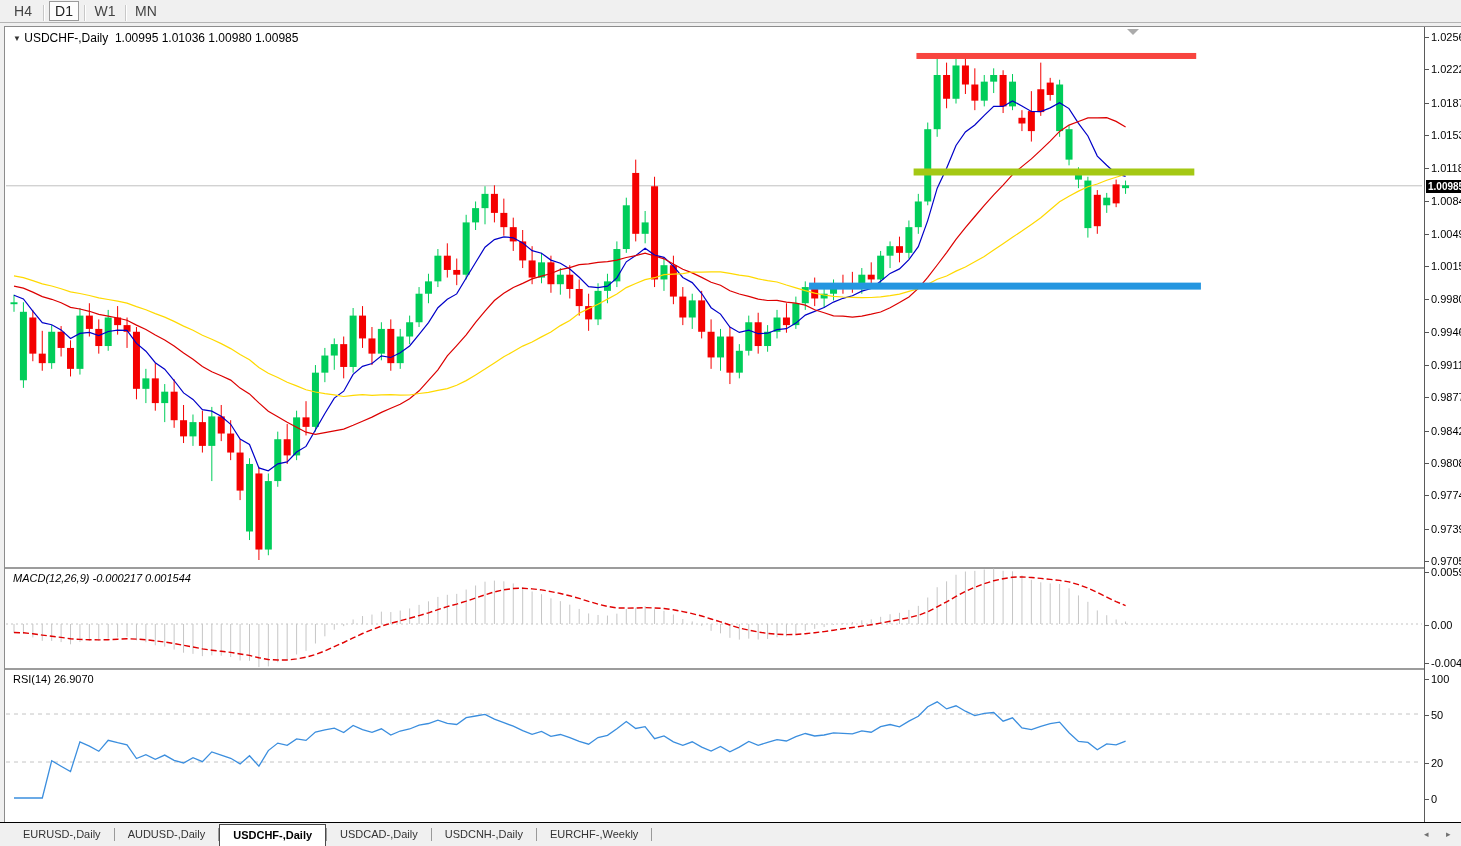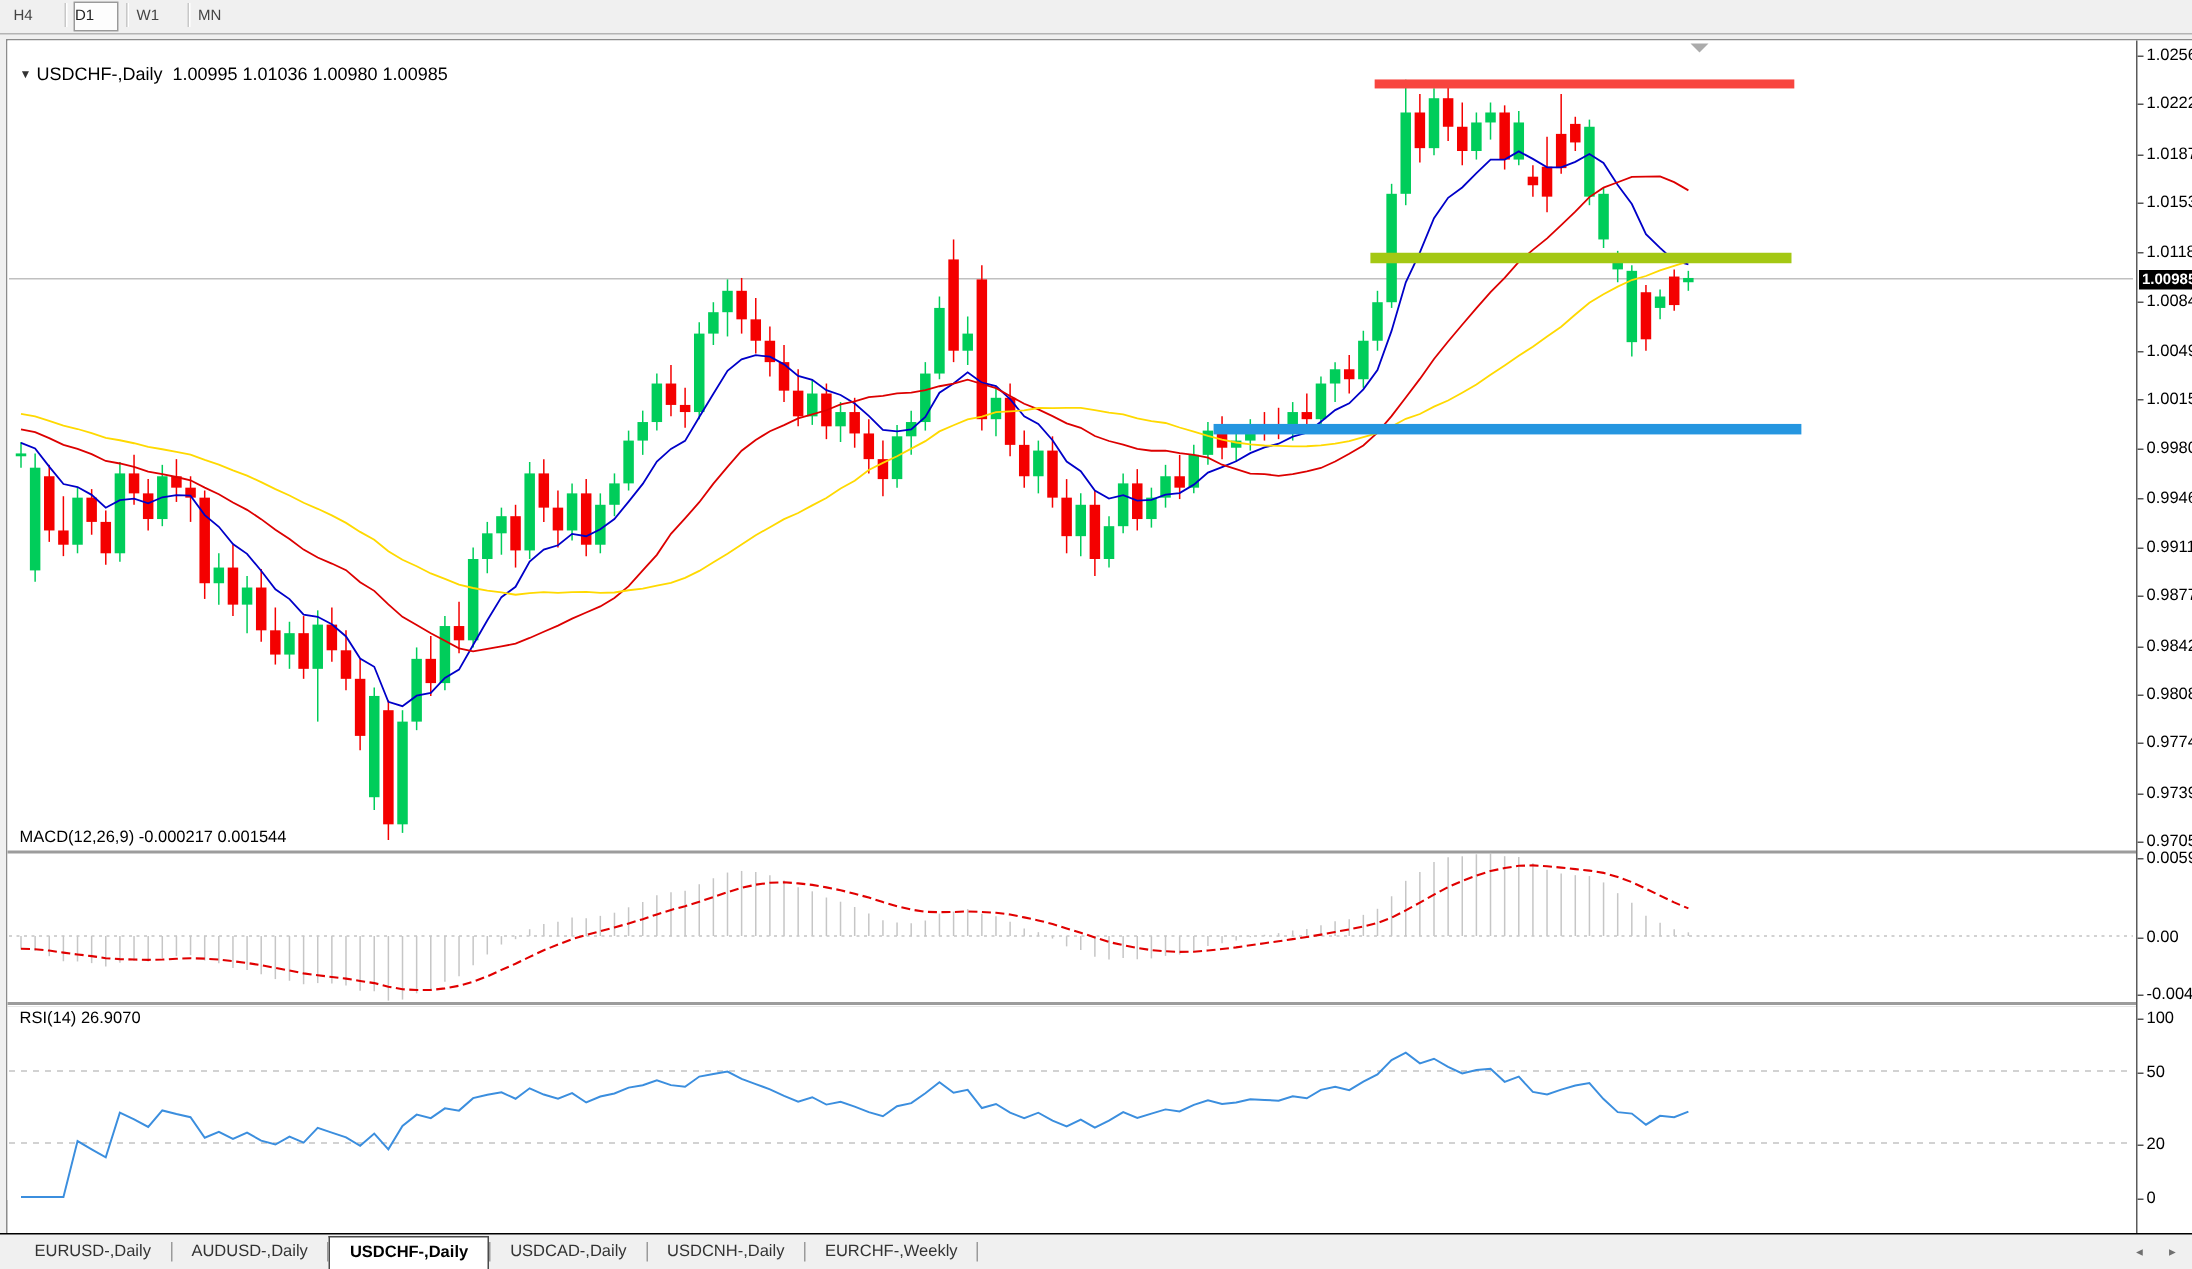--- a/index.html
+++ b/index.html
@@ -8,8 +8,8 @@
   .abs{position:absolute;}
   
   #toolbar{left:0;top:0;width:1461px;height:22px;background:#f0f0f0;border-bottom:1px solid #b4b4b4;}
-  .tf-btn{display:inline-block;min-width:28px;height:18px;line-height:18px;
-          margin:1px 0 4px 2px;font-size:10px;color:#444;cursor:default;border:1px solid transparent;}
+  .tf-btn{display:inline-block;min-width:28px;height:18px;line-height:18px;text-align:center;
+          margin:1px 0 4px 2px;font-size:14px;color:#444;cursor:default;border:1px solid transparent;}
   .tf-btn.active{background:#fdfdfd;border:1px solid #9a9a9a;color:#222;}
   .tf-sep{display:inline-block;width:1px;height:16px;background:#c8c8c8;margin:2px 3px 0 5px;vertical-align:middle;
           box-shadow:1px 0 0 #ffffff;}

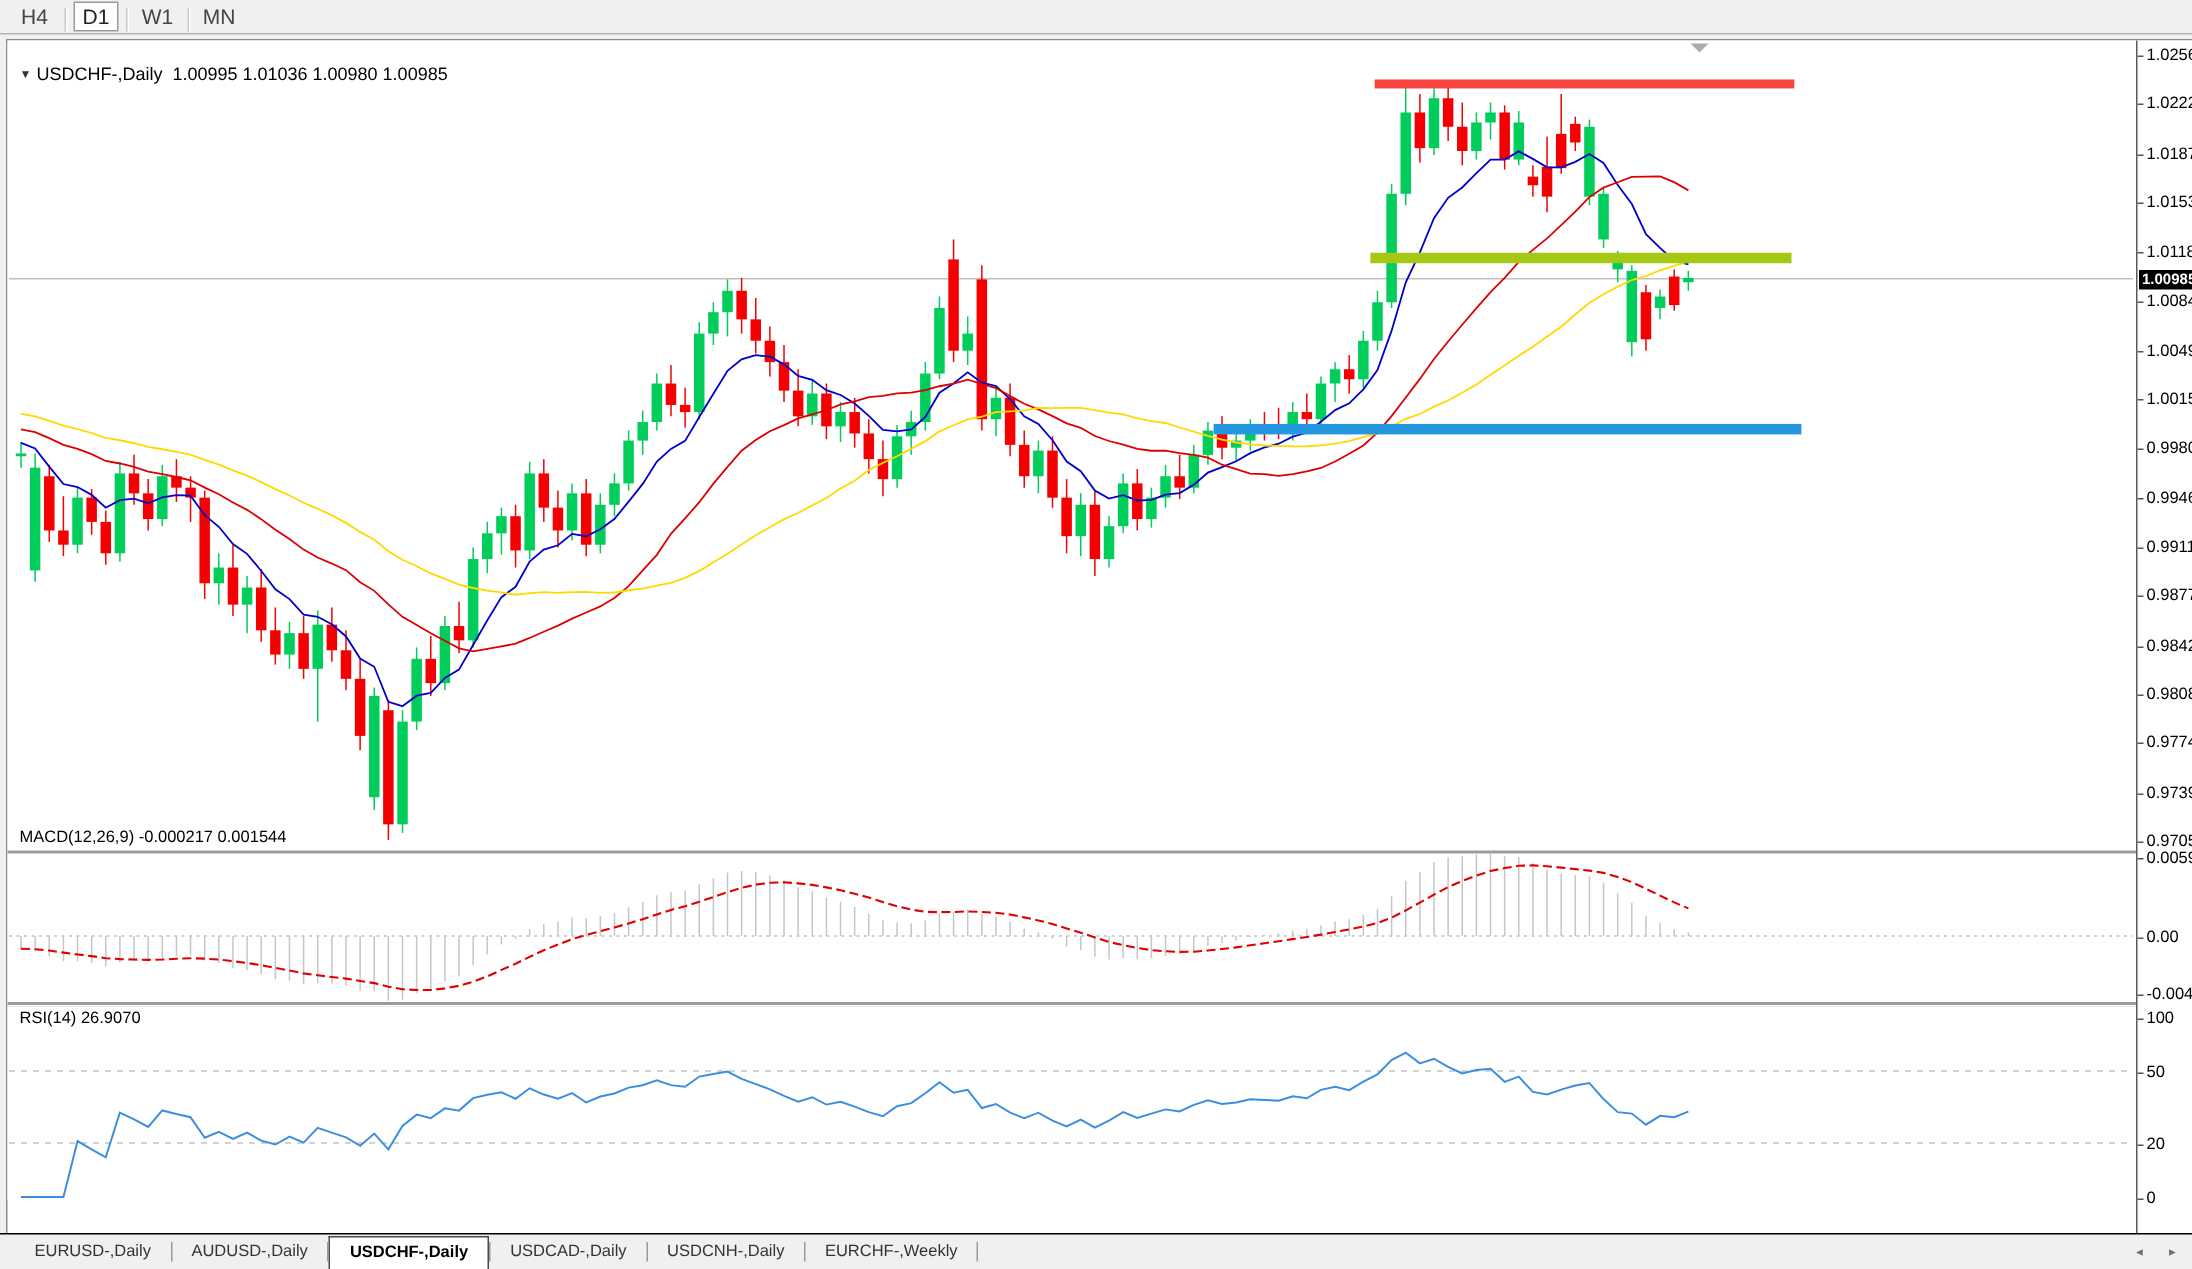--- a/index.html
+++ b/index.html
@@ -19,7 +19,7 @@
   #plot-bg{left:0;top:0;width:1419px;height:773px;background:#ffffff;}
   #axis-col{left:1419px;top:0;width:38px;height:796px;background:#ffffff;border-left:1px solid #5a5a5a;}
   .splitter{left:0;width:1419px;height:2px;background:#9c9c9c;border-bottom:1px solid #ffffff;}
-  #chart-title{left:8px;top:15px;font-size:12px;color:#000;white-space:pre;}
+  #chart-title{left:8px;top:4px;font-size:12px;color:#000;white-space:pre;}
   #chart-title .tri{font-size:8px;color:#333;vertical-align:1px;}
   .panel-label{font-size:11px;color:#000;white-space:pre;}
   .price-label{position:absolute;left:6px;font-size:11px;color:#000;}

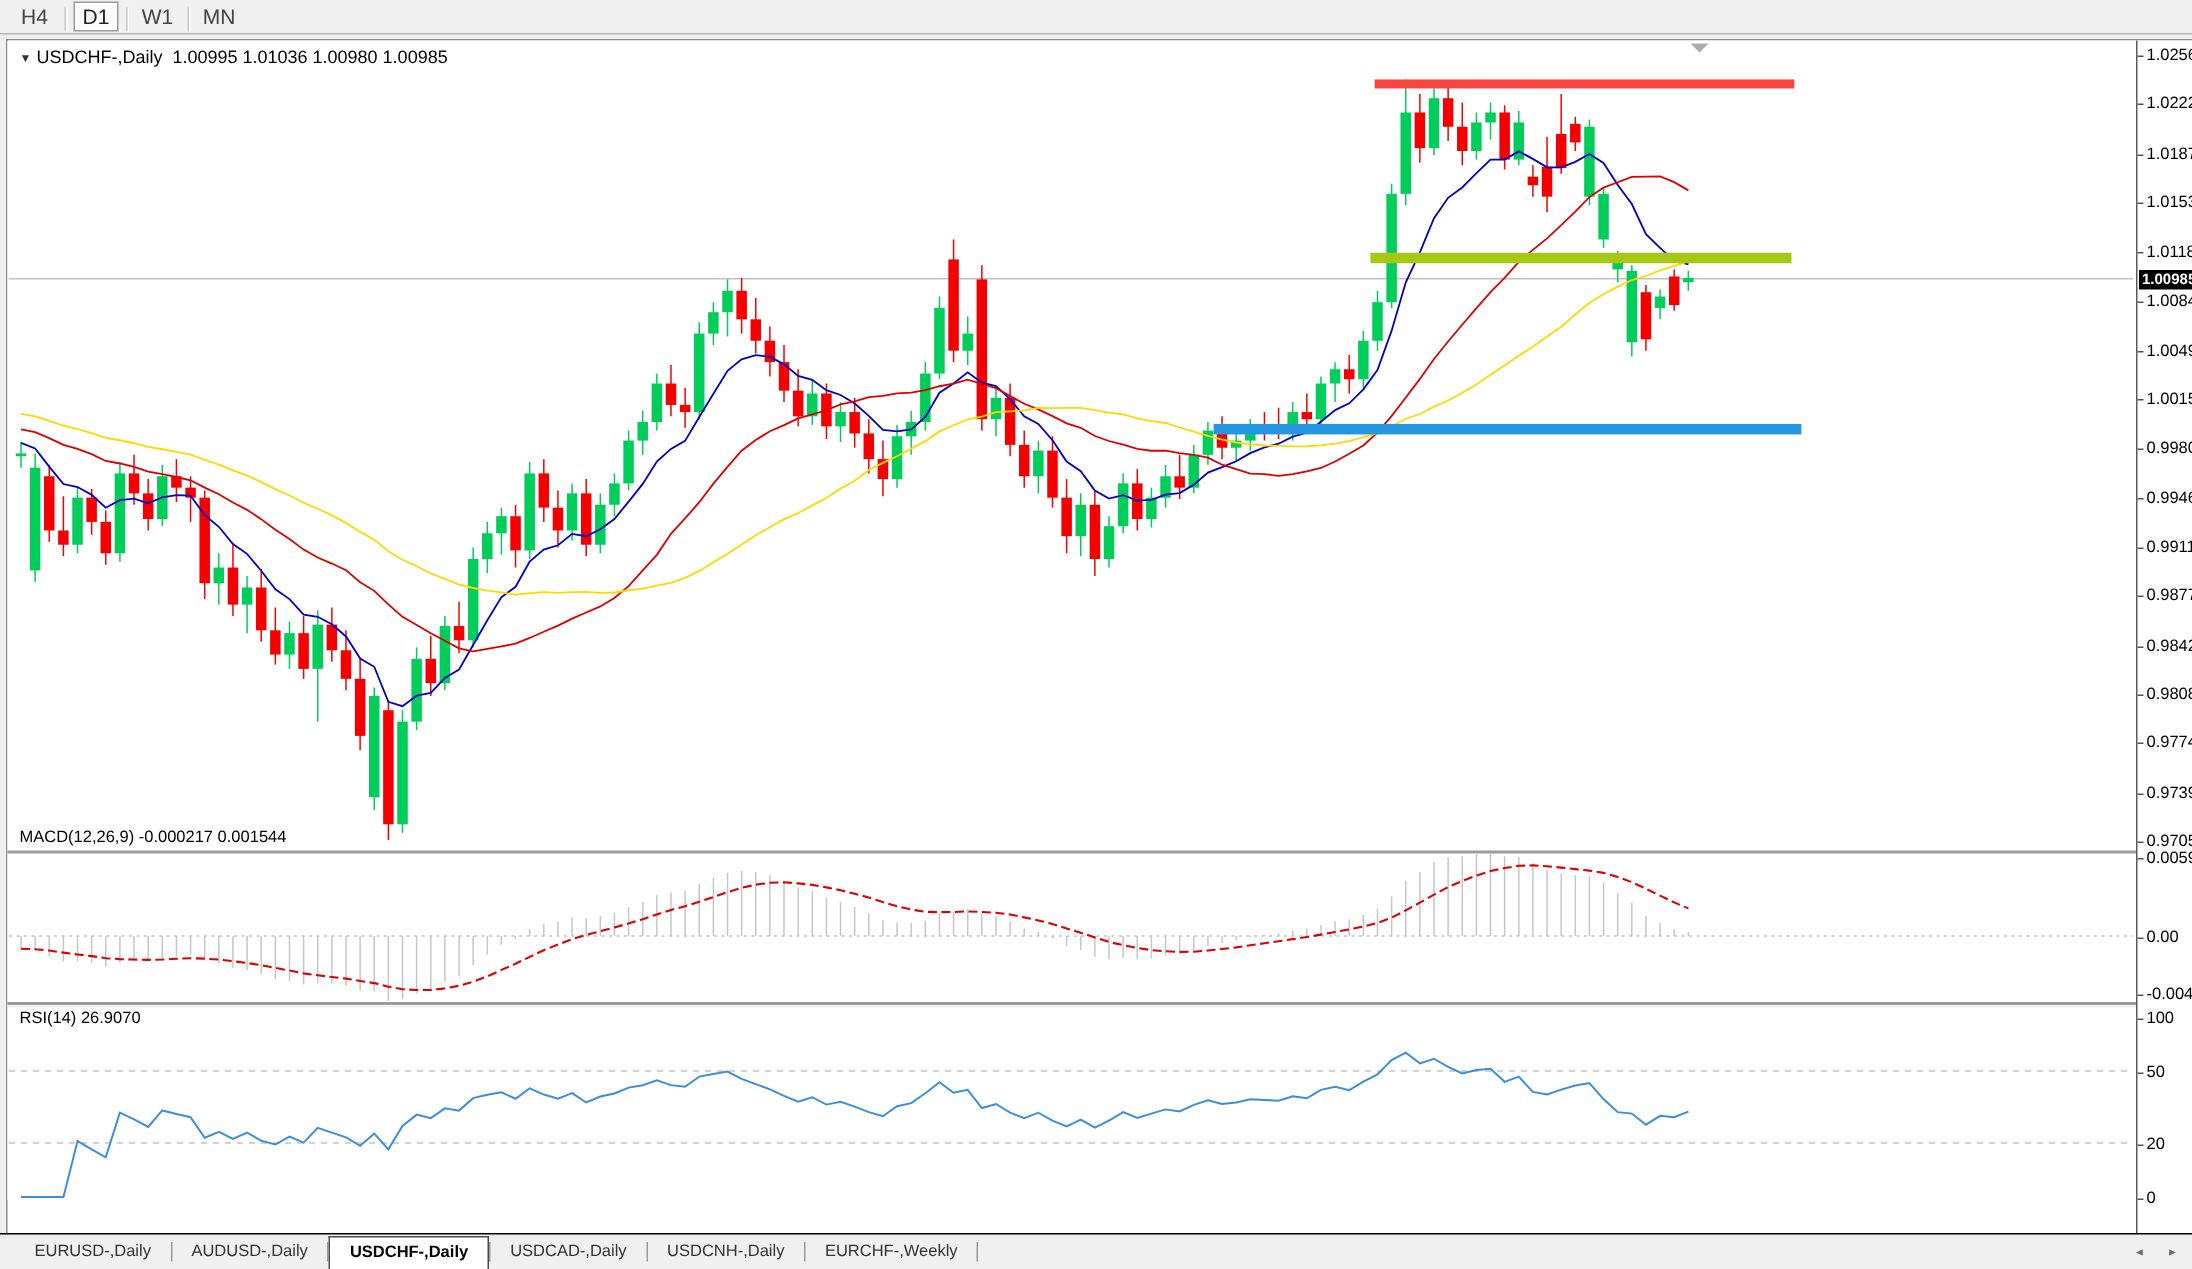--- a/index.html
+++ b/index.html
@@ -97,7 +97,7 @@
       <div class="price-label" style="top: 766px;">0</div>
     </div>
   <div id="chart-title" class="abs"><span class="tri">▼</span> <span>USDCHF-,Daily</span>  <span>1.00995 1.01036 1.00980 1.00985</span></div>
-  <div id="macd-label" class="abs panel-label" style="top: 525px; left: 8px;">MACD(12,26,9) -0.000217 0.001544</div>
+  <div id="macd-label" class="abs panel-label" style="top: 545px; left: 8px; font-style: italic;">MACD(12,26,9) -0.000217 0.001544</div>
   <div id="rsi-label" class="abs panel-label" style="top: 646px; left: 8px;">RSI(14) 26.9070</div>
 <div class="abs splitter" style="top: 540px;"></div>
     <div class="abs splitter" style="top: 641px;"></div>

